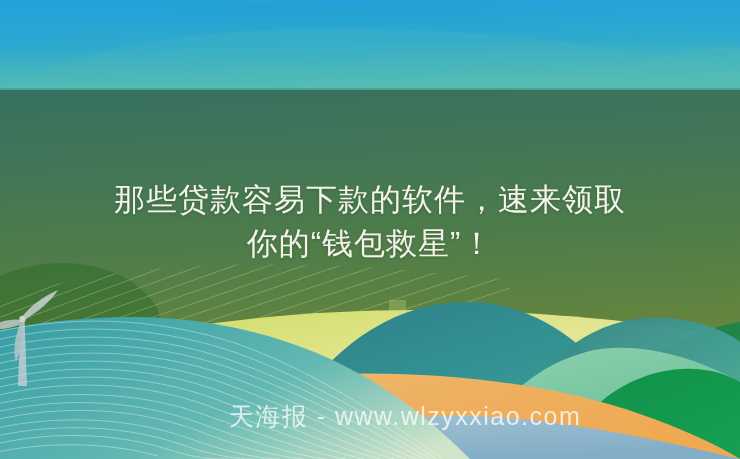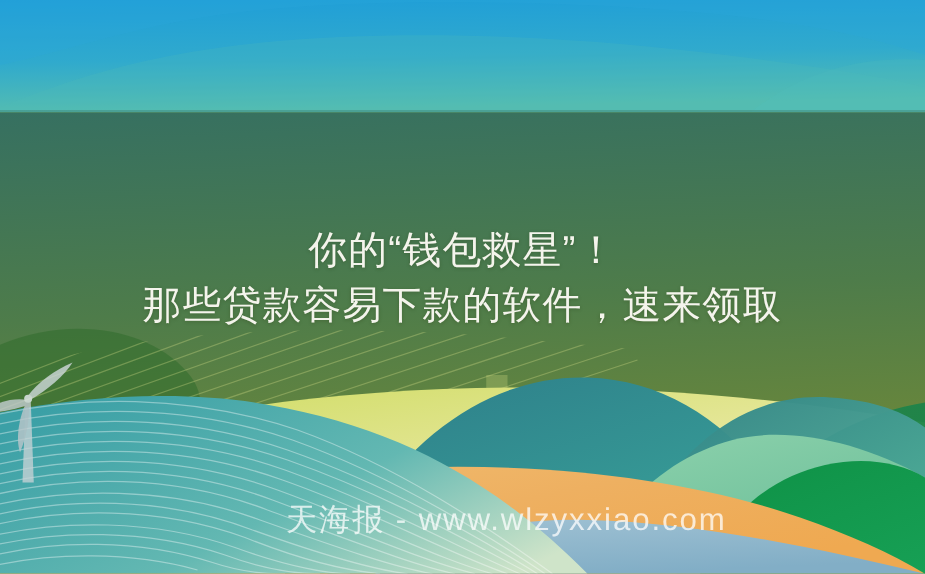--- a/index.html
+++ b/index.html
@@ -240,8 +240,8 @@
   </svg>
 
   <div class="headline">
+    <span class="ln">那些贷款容易下款的软件，速来领取</span>
     <span class="ln">你的“钱包救星”！</span>
-    <span class="ln">那些贷款容易下款的软件，速来领取</span>
   </div>
 
   <div class="watermark">天海报 - www.wlzyxxiao.com</div>

